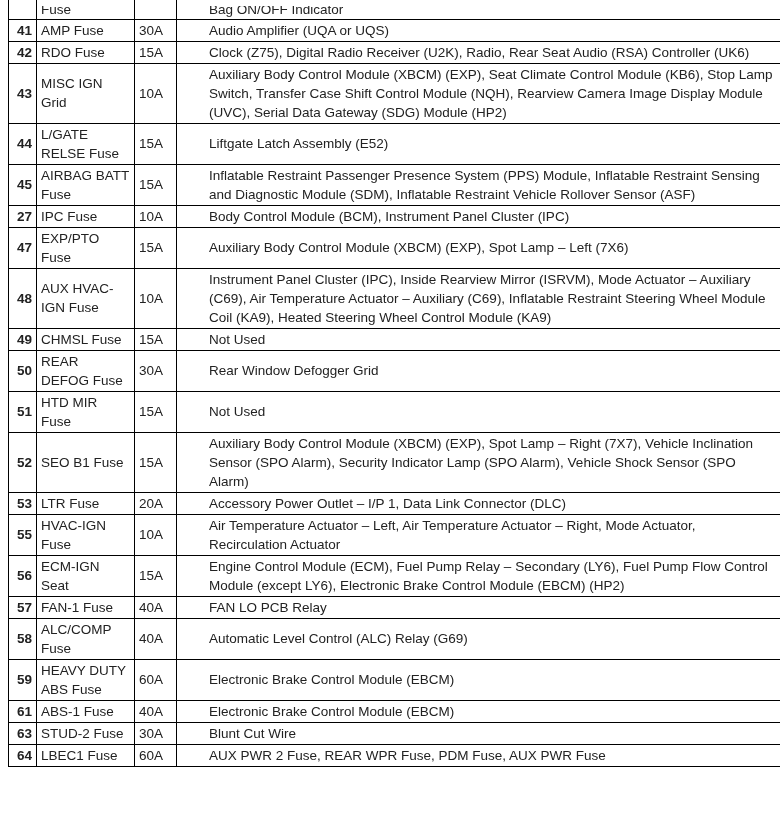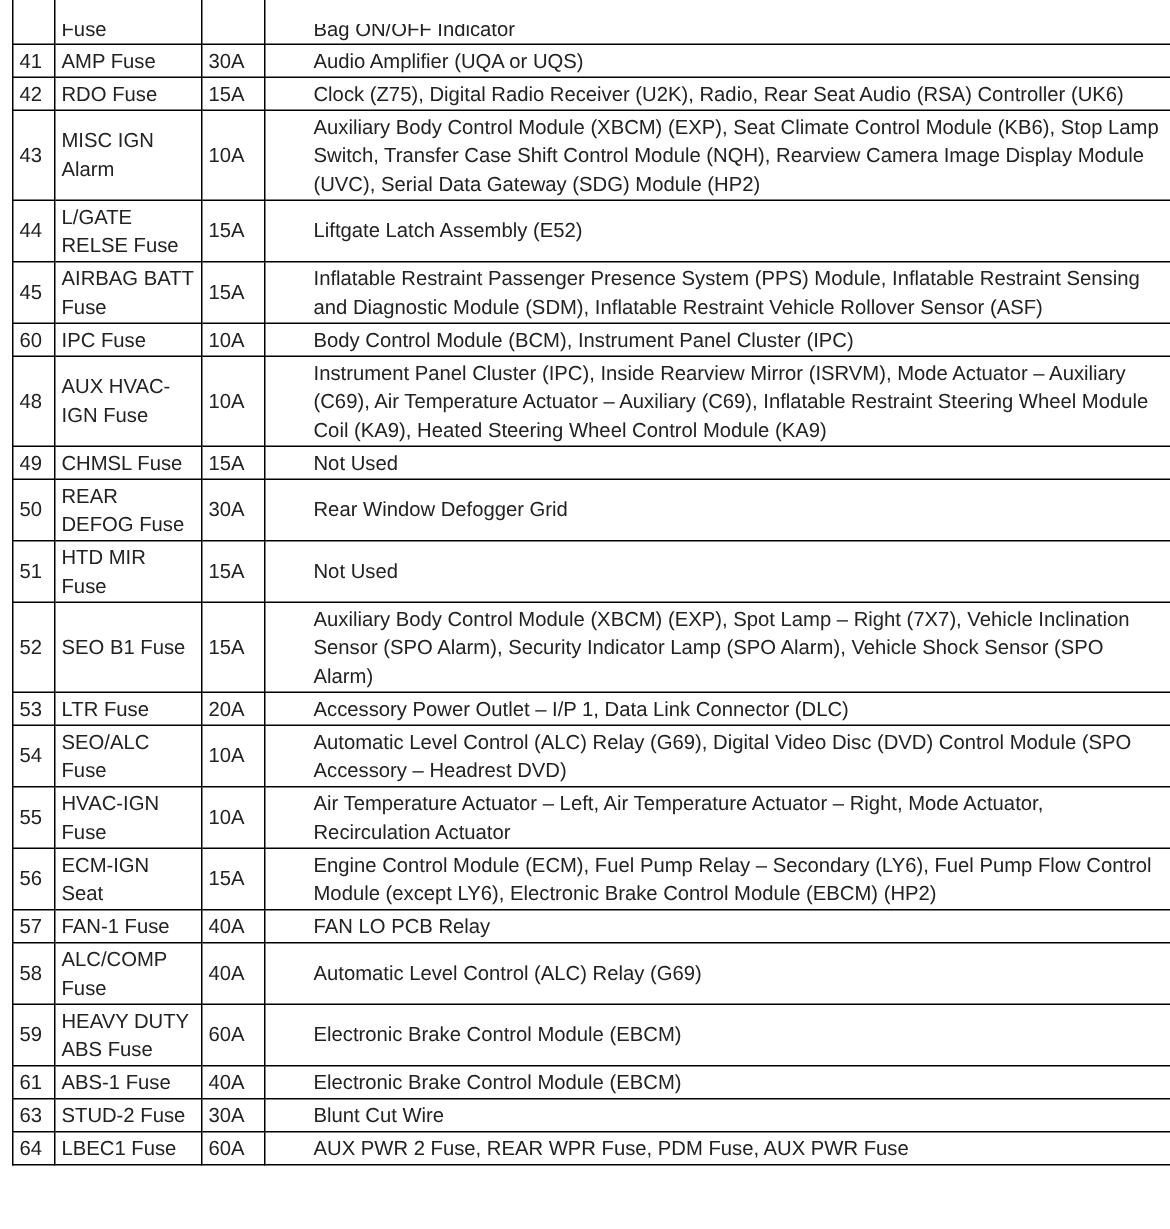--- a/index.html
+++ b/index.html
@@ -33,7 +33,7 @@
   .col-desc { text-align: left; padding-left: 32px; }
   tr.partial-top td {
     border-top: none;
-    height: 29px;
+    height: 19px;
     padding-top: 0;
     padding-bottom: 0;
     vertical-align: bottom;

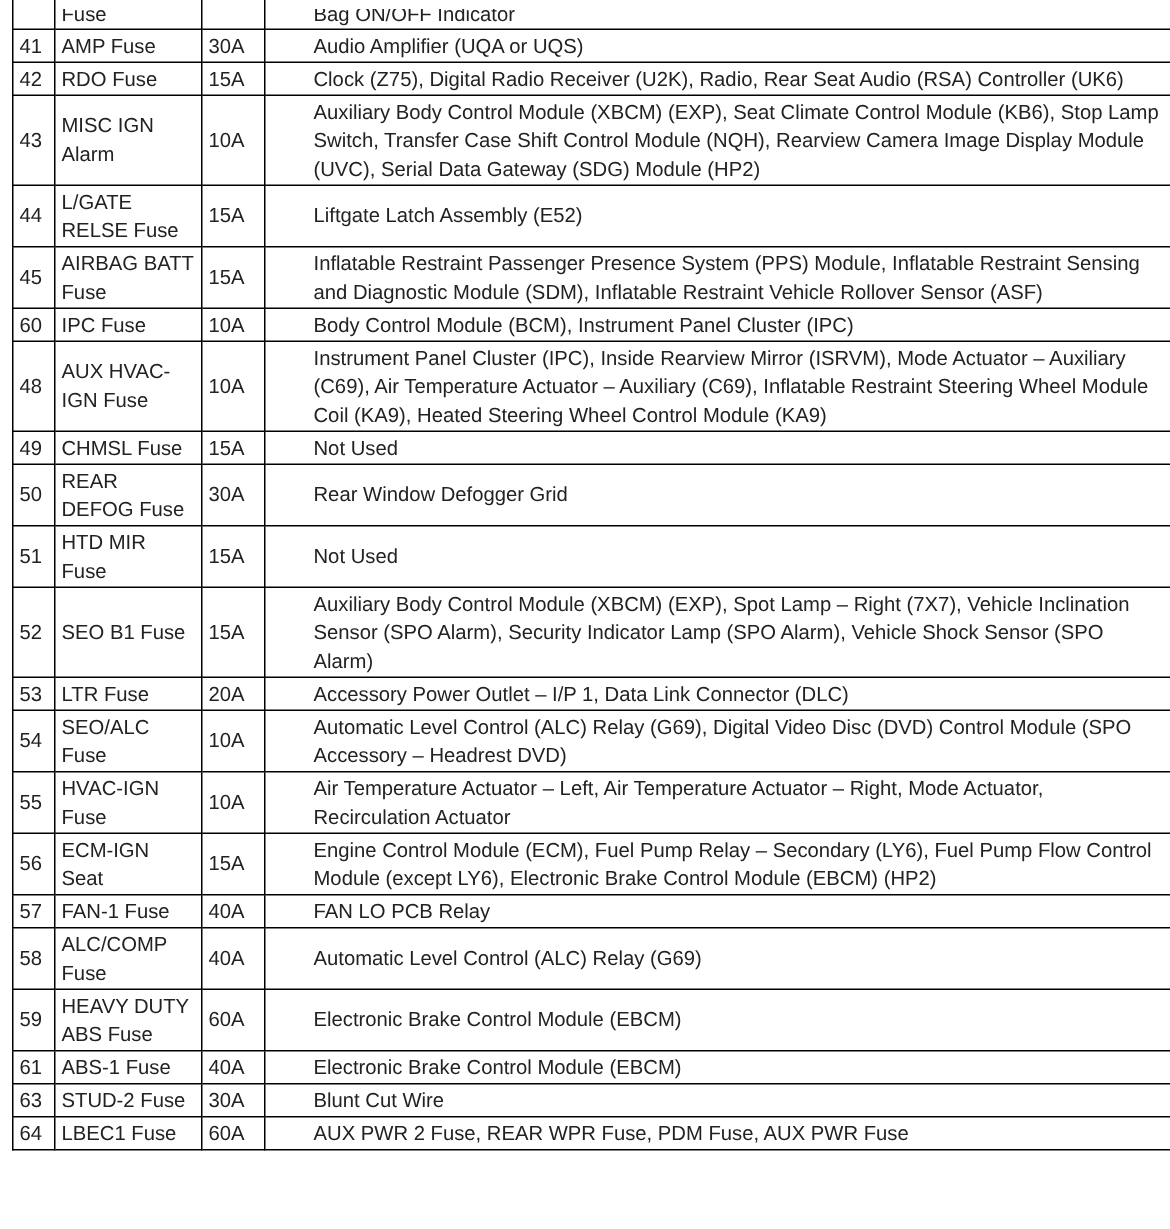--- a/index.html
+++ b/index.html
@@ -27,7 +27,7 @@
     word-wrap: break-word;
     overflow: hidden;
   }
-  .col-no   { text-align: left; }
+  .col-no   { text-align: right; font-weight: bold; }
   .col-name { text-align: left; }
   .col-amps { text-align: left; }
   .col-desc { text-align: left; padding-left: 32px; }

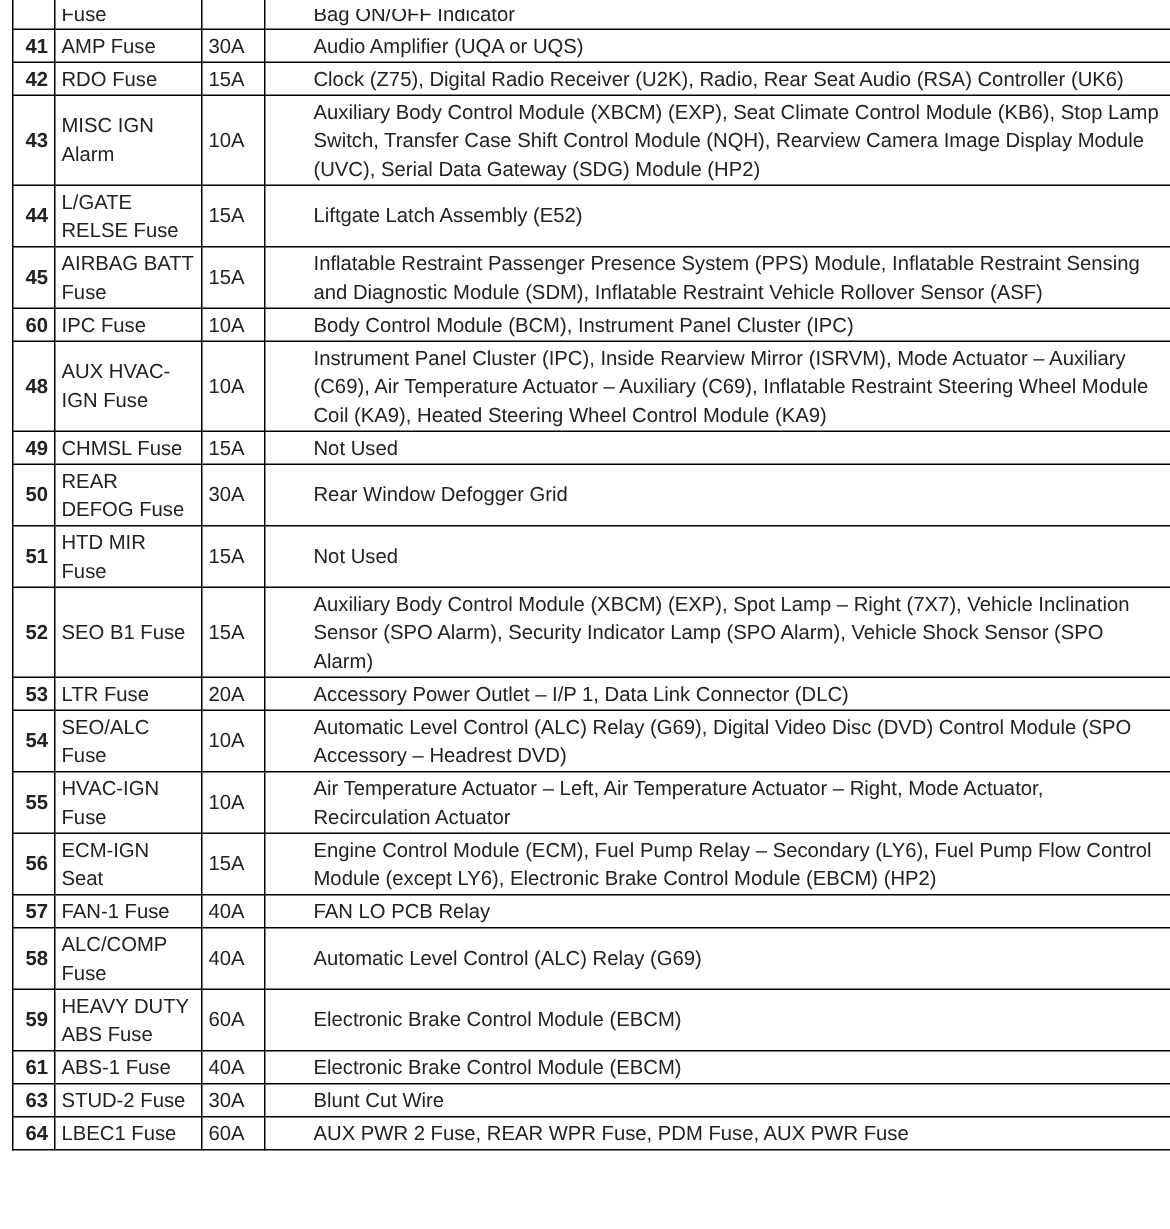--- a/index.html
+++ b/index.html
@@ -81,7 +81,7 @@
       </tr>
       <tr>
         <td class="col-no">43</td>
-        <td class="col-name">MISC IGN Alarm</td>
+        <td class="col-name">MISC IGN Grid</td>
         <td class="col-amps">10A</td>
         <td class="col-desc">Auxiliary Body Control Module (XBCM) (EXP), Seat Climate Control Module (KB6), Stop Lamp Switch, Transfer Case Shift Control Module (NQH), Rearview Camera Image Display Module (UVC), Serial Data Gateway (SDG) Module (HP2)</td>
       </tr>

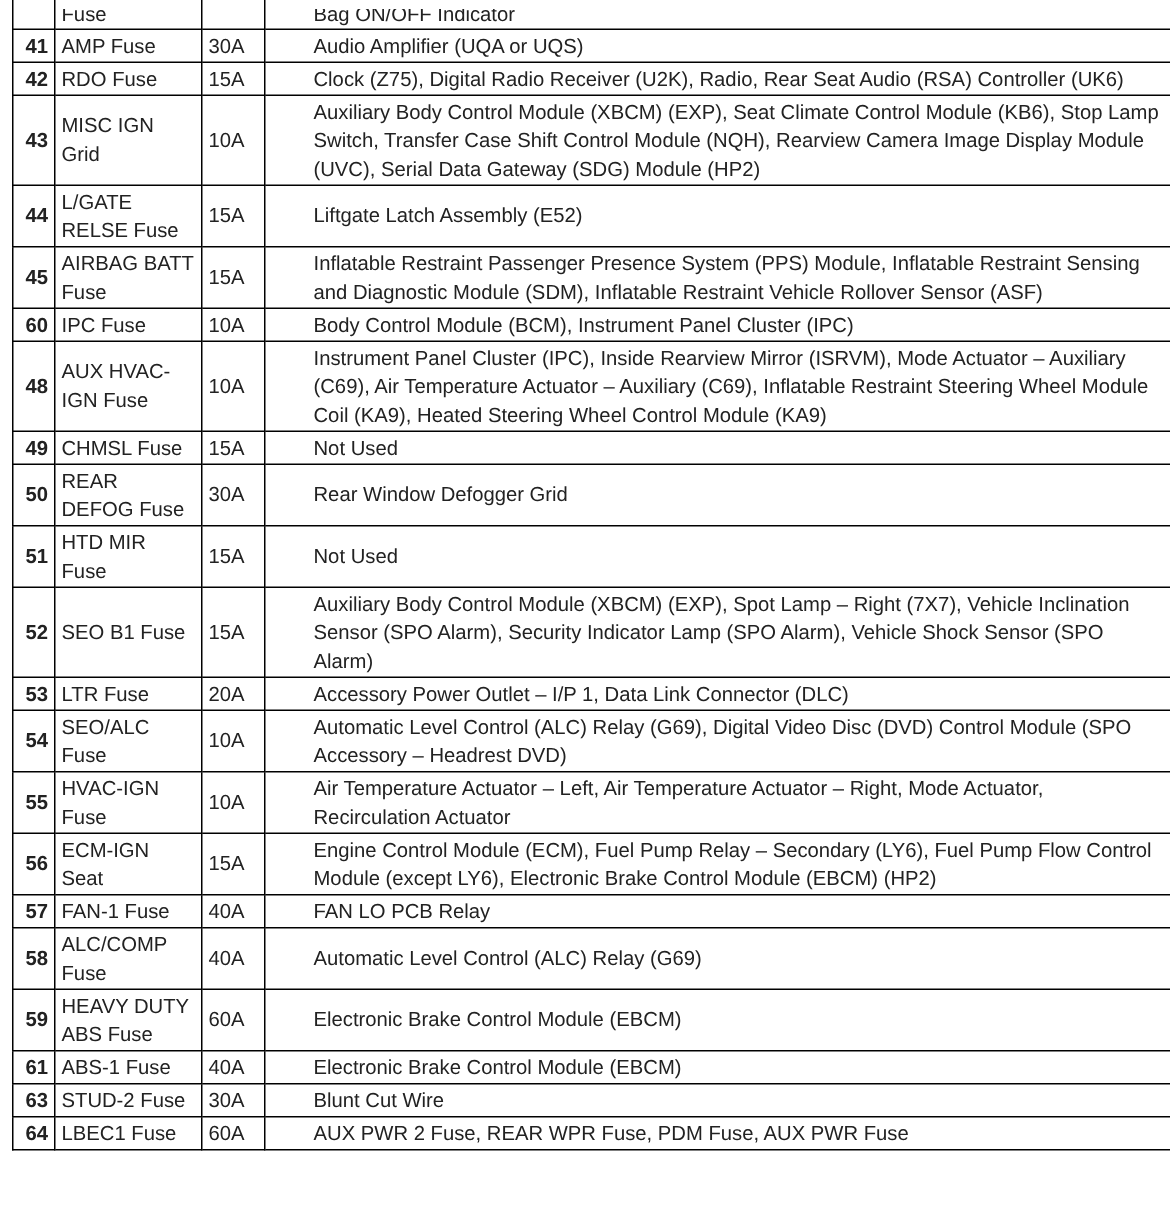--- a/index.html
+++ b/index.html
@@ -98,7 +98,7 @@
         <td class="col-desc">Inflatable Restraint Passenger Presence System (PPS) Module, Inflatable Restraint Sensing and Diagnostic Module (SDM), Inflatable Restraint Vehicle Rollover Sensor (ASF)</td>
       </tr>
       <tr>
-        <td class="col-no">60</td>
+        <td class="col-no">27</td>
         <td class="col-name">IPC Fuse</td>
         <td class="col-amps">10A</td>
         <td class="col-desc">Body Control Module (BCM), Instrument Panel Cluster (IPC)</td>

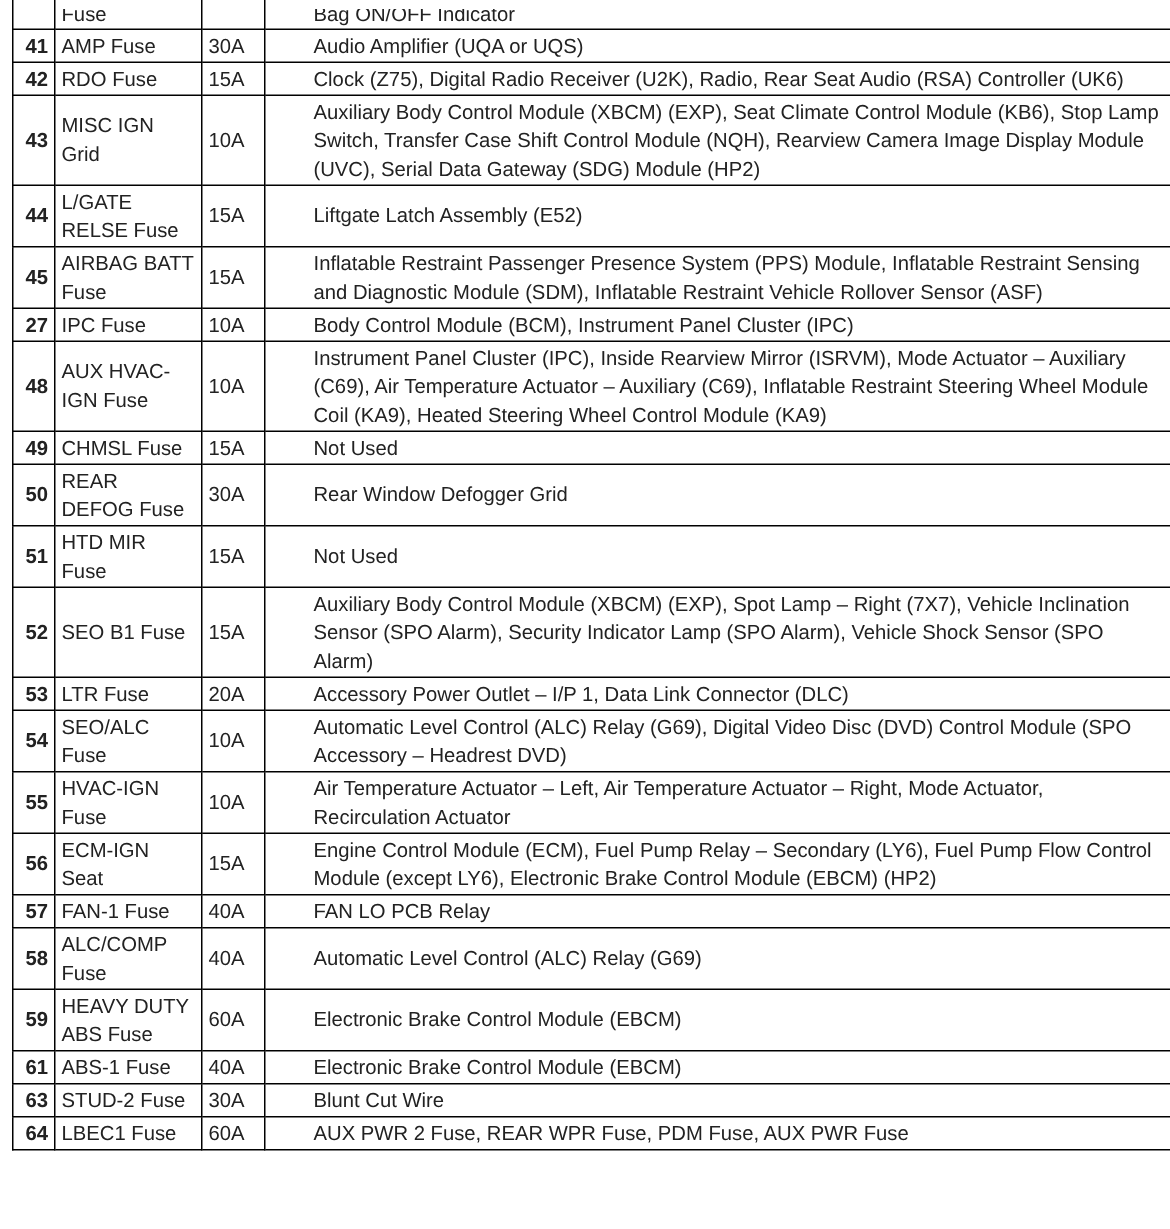--- a/index.html
+++ b/index.html
@@ -104,6 +104,12 @@
         <td class="col-desc">Body Control Module (BCM), Instrument Panel Cluster (IPC)</td>
       </tr>
       <tr>
+        <td class="col-no">47</td>
+        <td class="col-name">EXP/PTO Fuse</td>
+        <td class="col-amps">15A</td>
+        <td class="col-desc">Auxiliary Body Control Module (XBCM) (EXP), Spot Lamp – Left (7X6)</td>
+      </tr>
+      <tr>
         <td class="col-no">48</td>
         <td class="col-name">AUX HVAC-IGN Fuse</td>
         <td class="col-amps">10A</td>

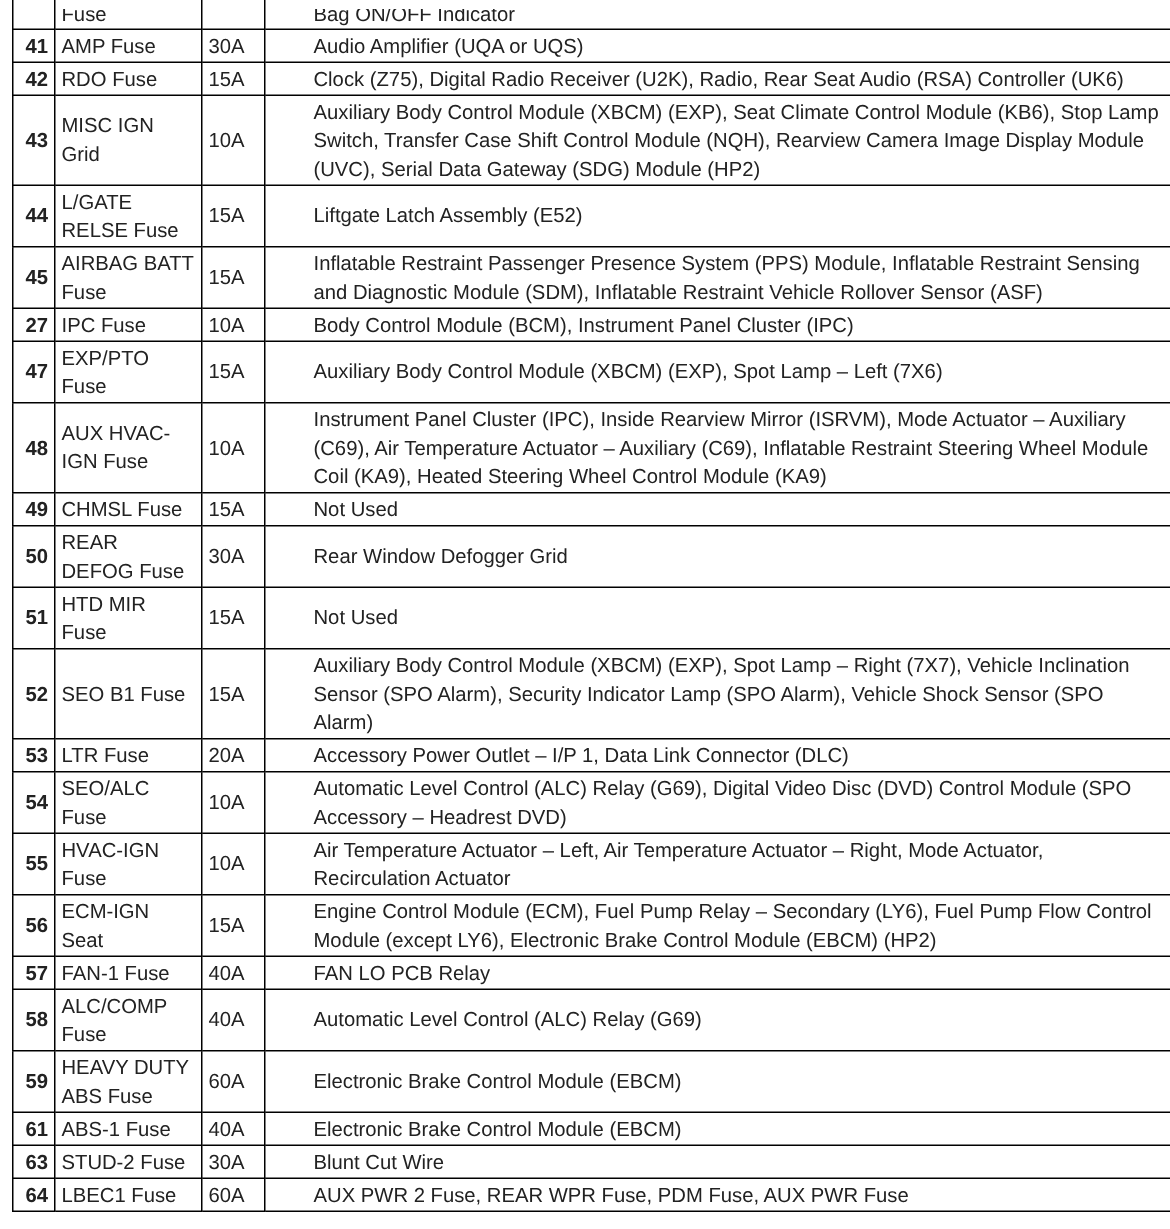--- a/index.html
+++ b/index.html
@@ -146,12 +146,6 @@
         <td class="col-desc">Accessory Power Outlet – I/P 1, Data Link Connector (DLC)</td>
       </tr>
       <tr>
-        <td class="col-no">54</td>
-        <td class="col-name">SEO/ALC Fuse</td>
-        <td class="col-amps">10A</td>
-        <td class="col-desc">Automatic Level Control (ALC) Relay (G69), Digital Video Disc (DVD) Control Module (SPO Accessory – Headrest DVD)</td>
-      </tr>
-      <tr>
         <td class="col-no">55</td>
         <td class="col-name">HVAC-IGN Fuse</td>
         <td class="col-amps">10A</td>

